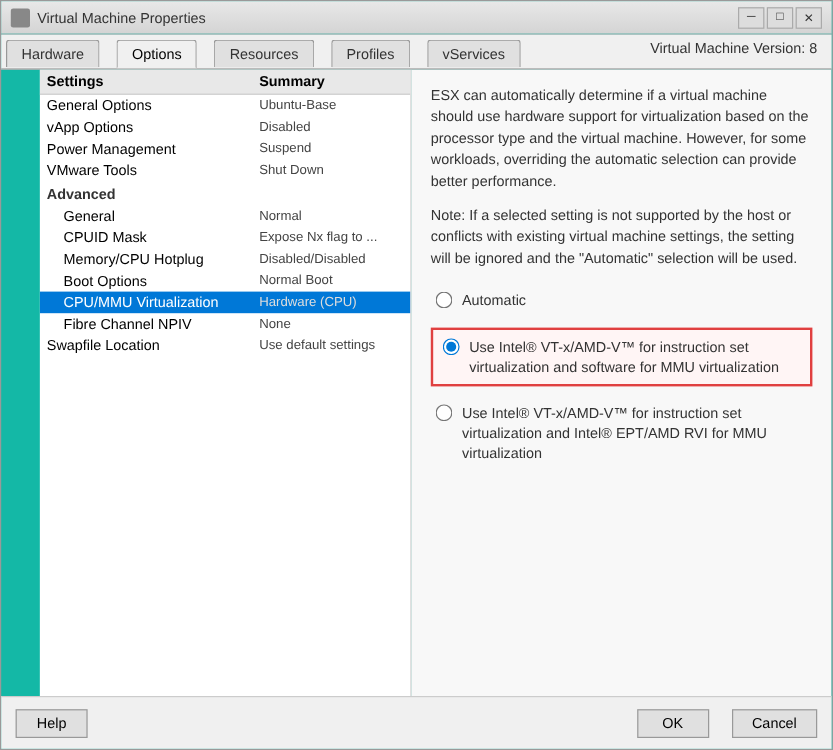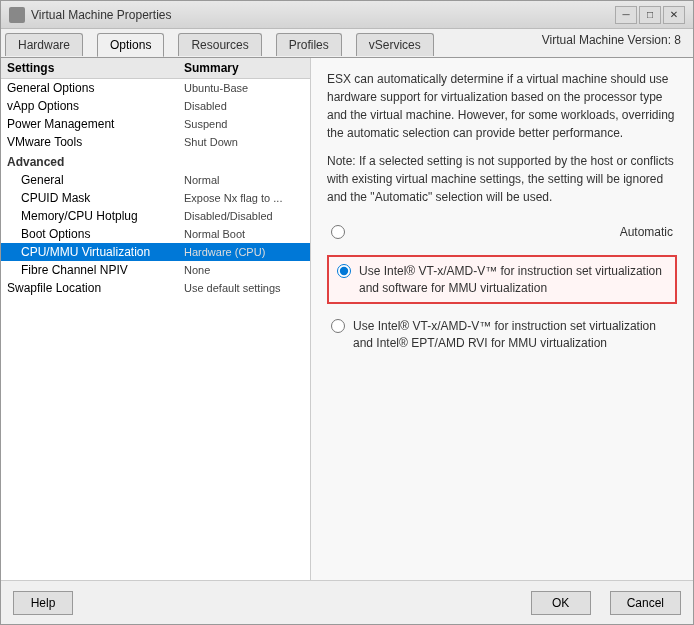--- a/index.html
+++ b/index.html
@@ -106,6 +106,7 @@
       display: flex;
       flex: 1;
       overflow: hidden;
+      margin-left: 32px;
     }
 
     .left-panel {

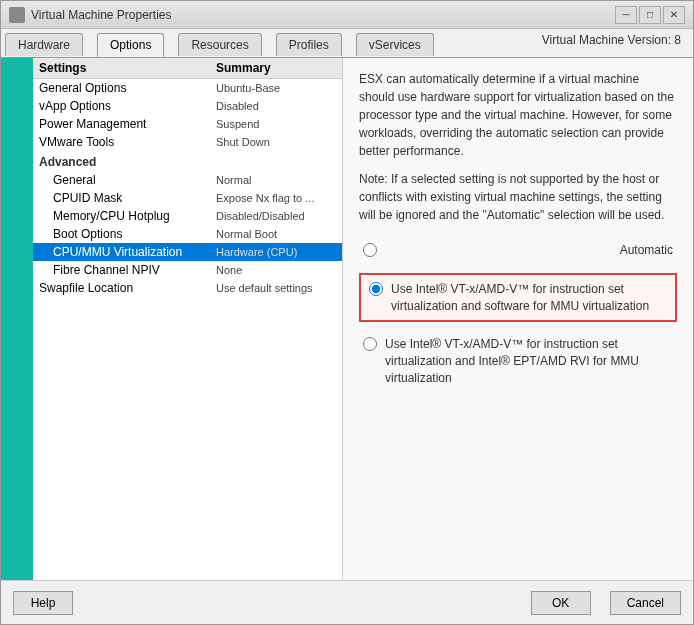--- a/index.html
+++ b/index.html
@@ -172,7 +172,6 @@
       align-items: flex-start;
       margin-bottom: 12px;
       padding: 2px 4px;
-      justify-content: space-between;
     }
     .radio-option.highlighted {
       border: 2px solid #e04040;

